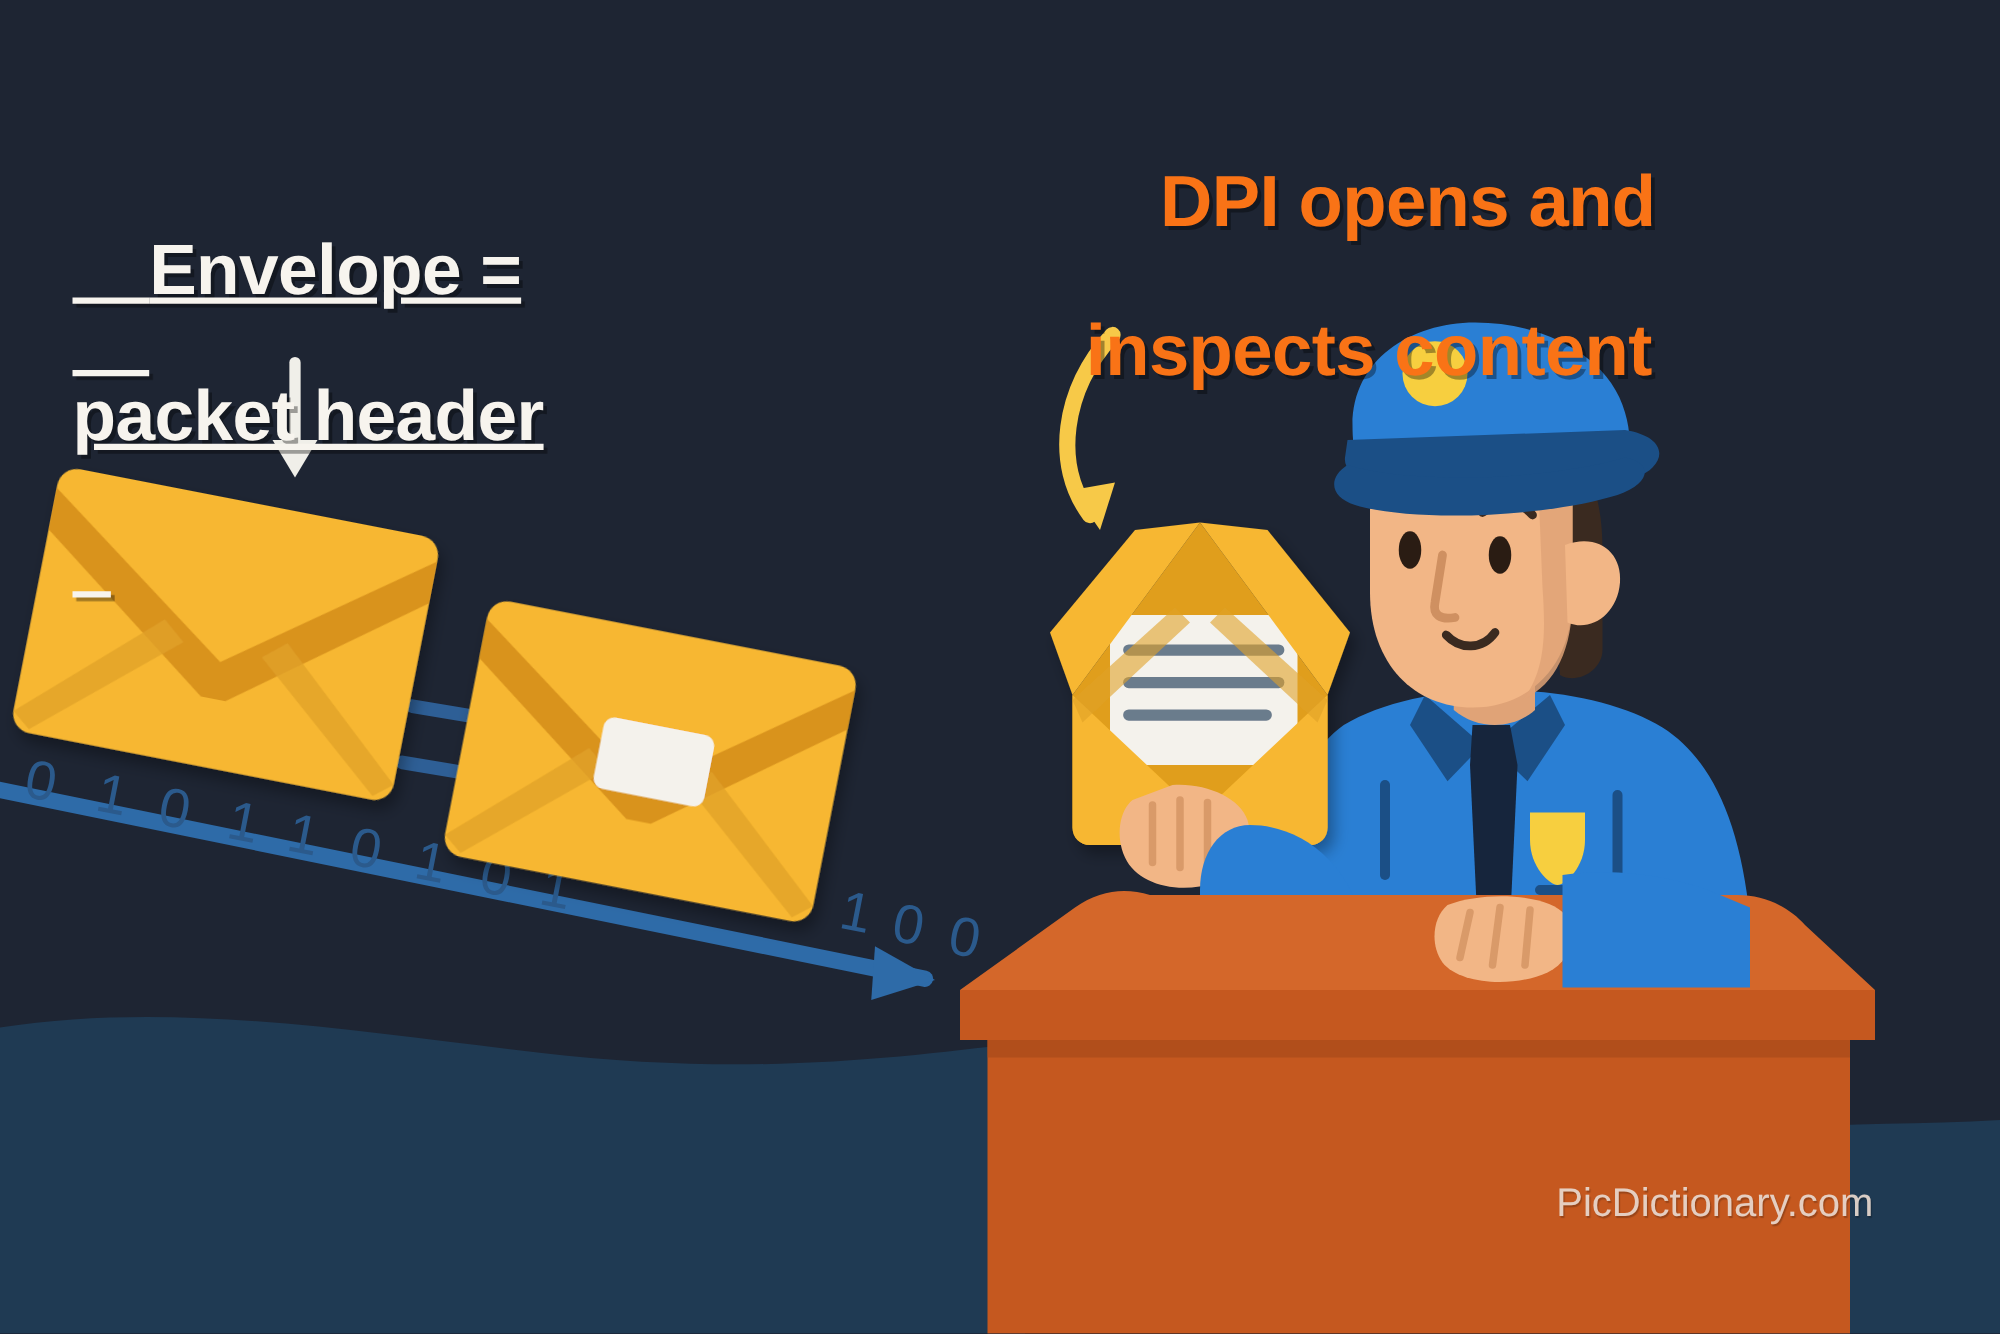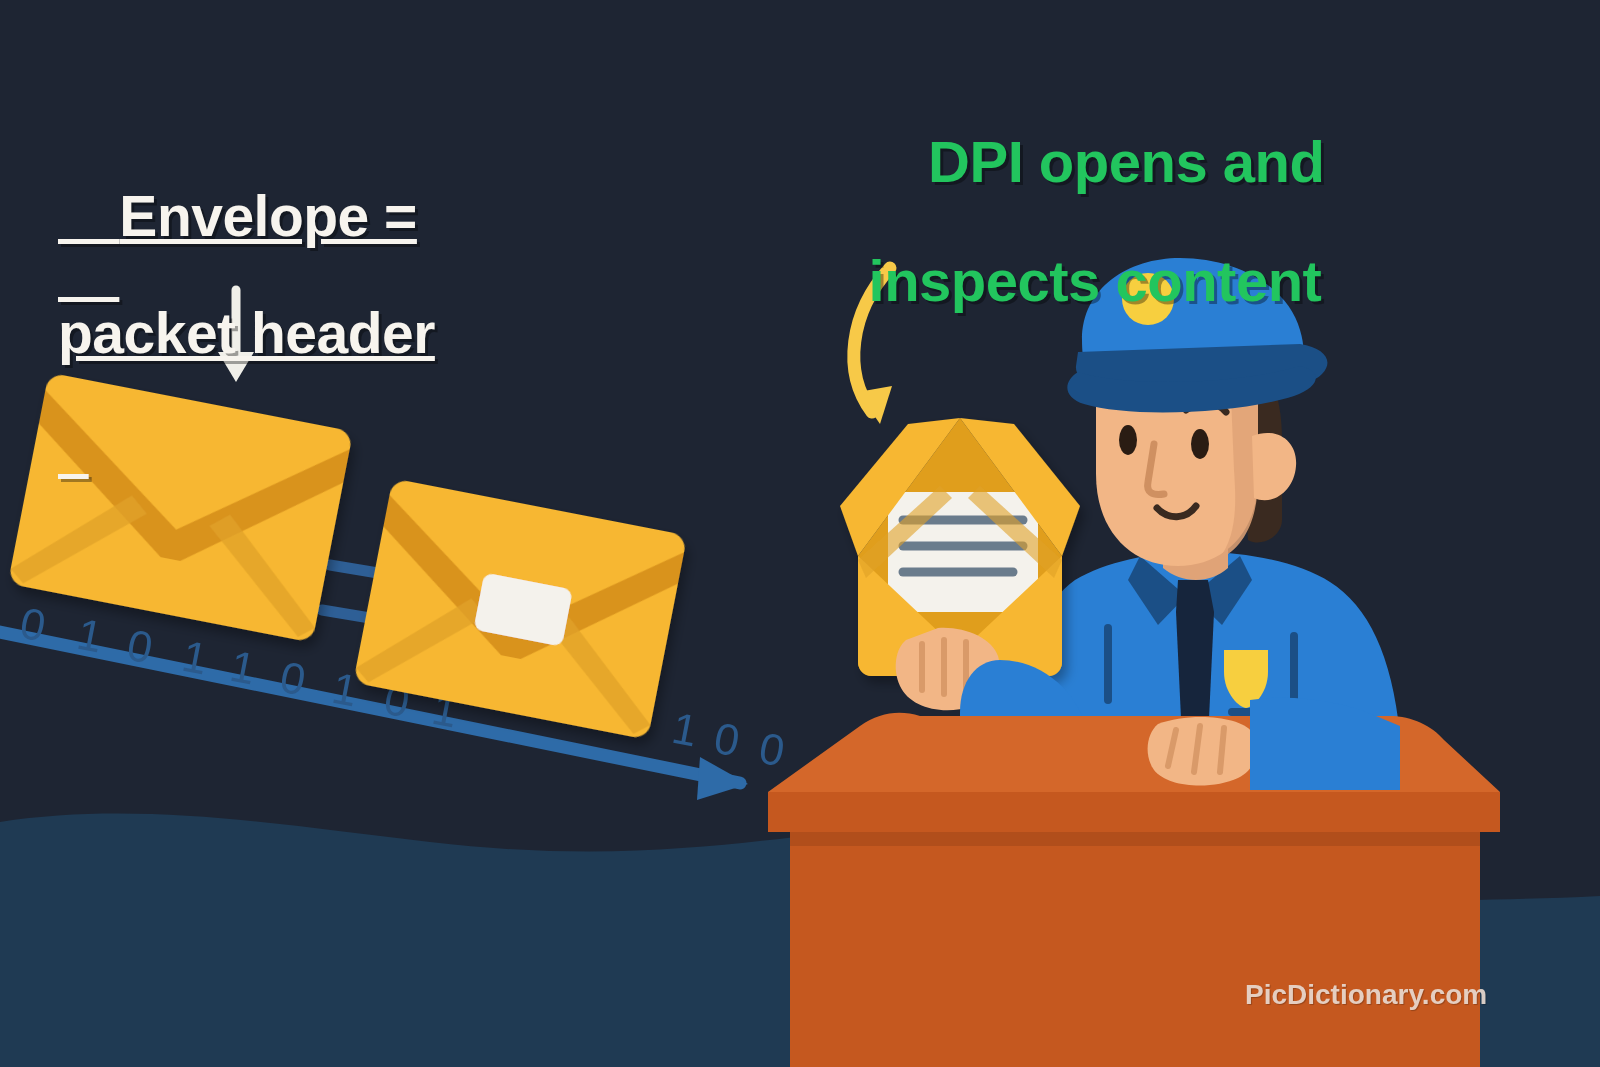--- a/index.html
+++ b/index.html
@@ -30,7 +30,7 @@
   }
   #heading-dpi{
     left:775px;top:72px;width:640px;
-    font-size:58px;color:#22c55e;
+    font-size:58px;color:#f97316;
     text-shadow:3px 3px 0 rgba(0,0,0,.35);
     text-align:center;letter-spacing:-0.5px;
   }

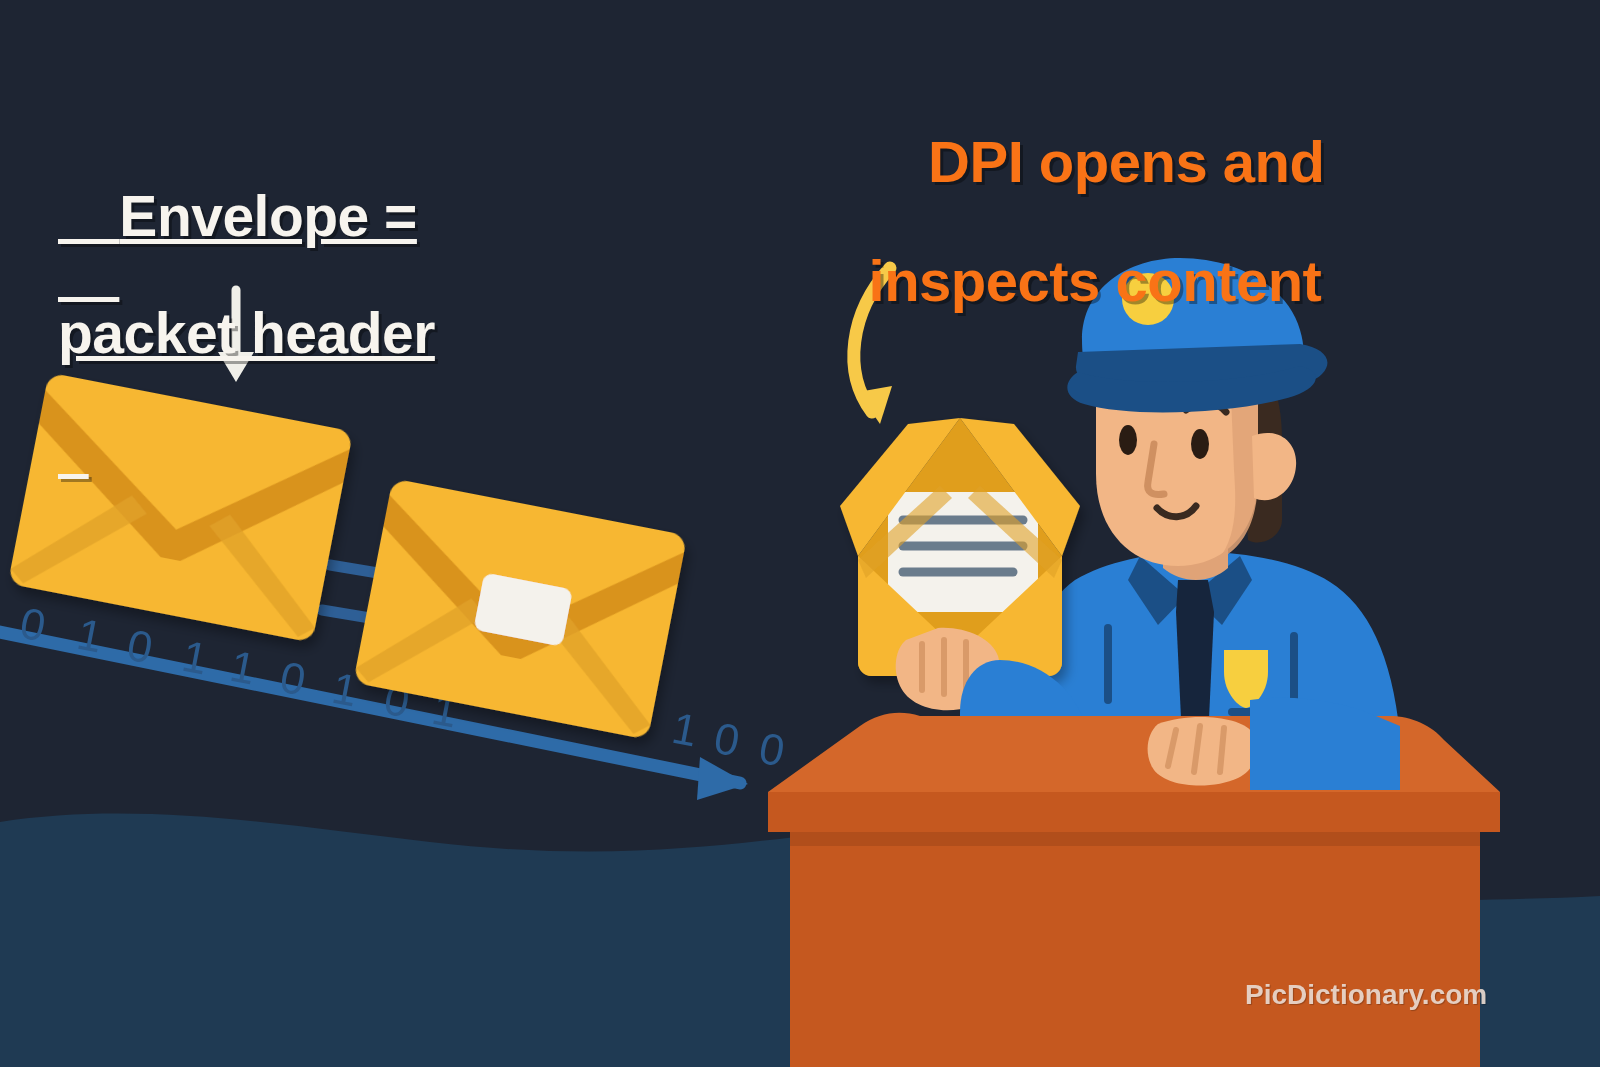--- a/index.html
+++ b/index.html
@@ -41,8 +41,8 @@
     text-align:center;letter-spacing:-0.5px;
   }
   #watermark{
-    left:1245px;top:981px;
-    font-size:28px;color:#e8d9cf;font-weight:bold;
+    left:1245px;top:946px;
+    font-size:32px;color:#e8d9cf;font-weight:normal;
     opacity:.92;letter-spacing:0px;
     text-shadow:1px 1px 1px rgba(0,0,0,.25);
   }

